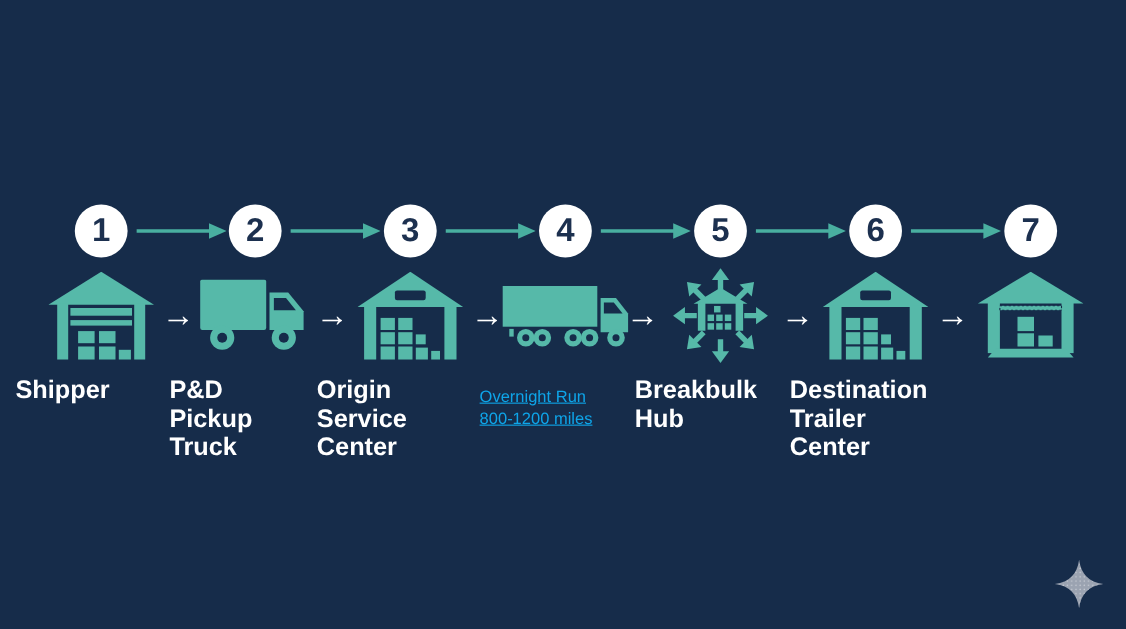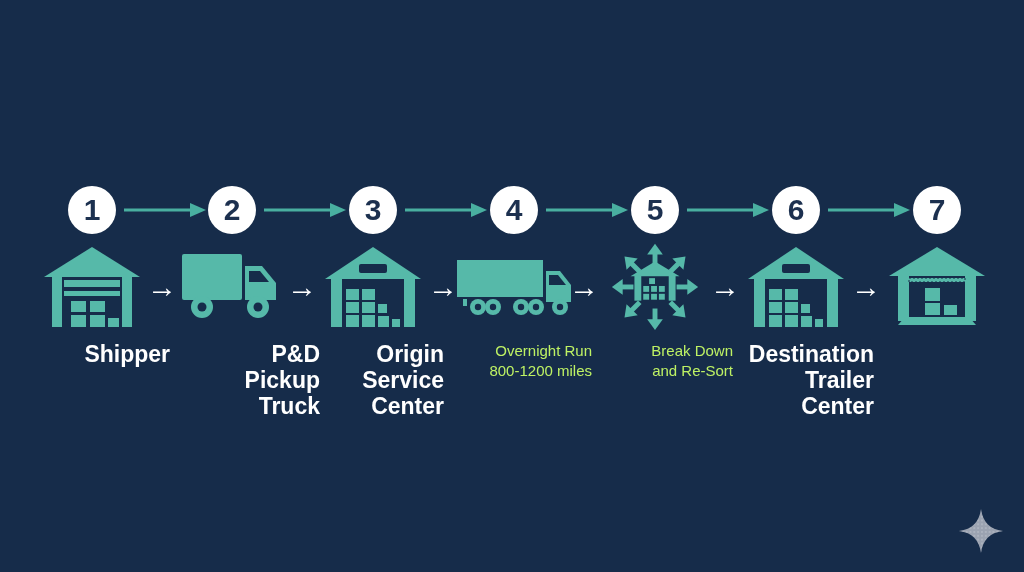--- a/index.html
+++ b/index.html
@@ -29,7 +29,7 @@
   }
   .label{
     position:absolute;top:341px;width:156px;
-    text-align:right;color:#FFFFFF;
+    text-align:left;color:#FFFFFF;
   }
   .label .title{
     font-size:23px;font-weight:bold;line-height:26px;

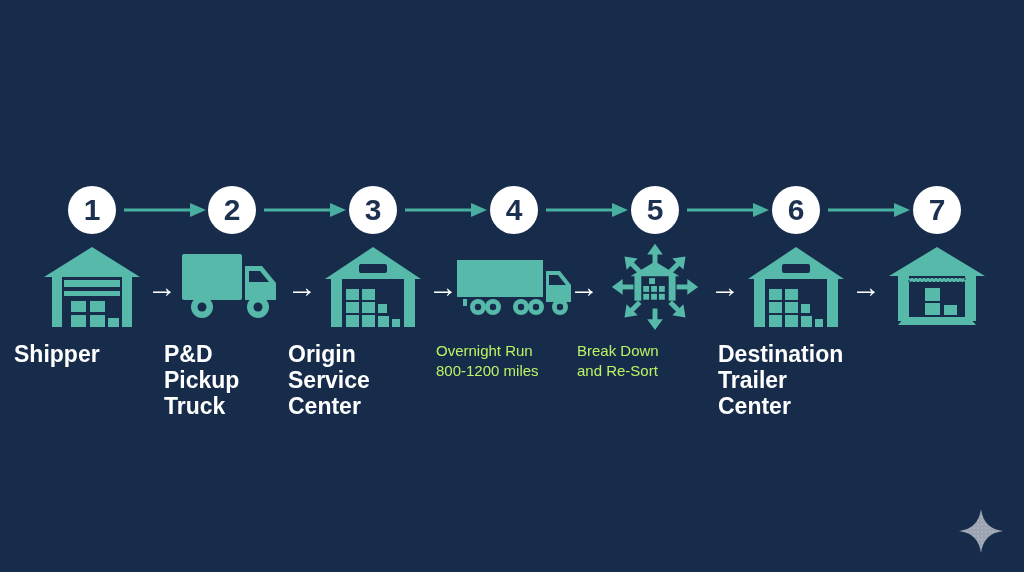--- a/index.html
+++ b/index.html
@@ -233,7 +233,7 @@
   <div class="label" style="left:14px">
     <div class="title">Shipper</div>
   </div>
-  <div class="label" style="left:164px">
+  <div class="label" style="left:154px">
     <div class="title">P&amp;D
 Pickup
 Truck</div>

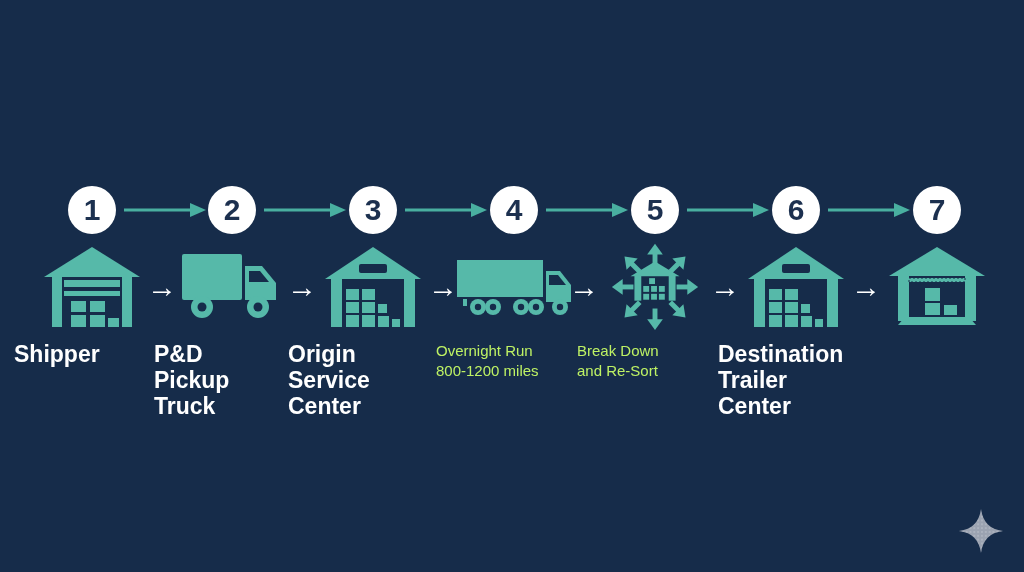--- a/index.html
+++ b/index.html
@@ -36,8 +36,8 @@
     white-space:pre-line;
   }
   .label .subtitle{
-    font-size:15px;line-height:20px;
-    color:#bef264;white-space:pre-line;
+    margin-top:10px;font-size:15px;line-height:20px;
+    color:#0ea5e9;white-space:pre-line;text-decoration:underline;
   }
   .logo{position:absolute;left:958px;top:508px;width:46px;height:46px;}
 </style>

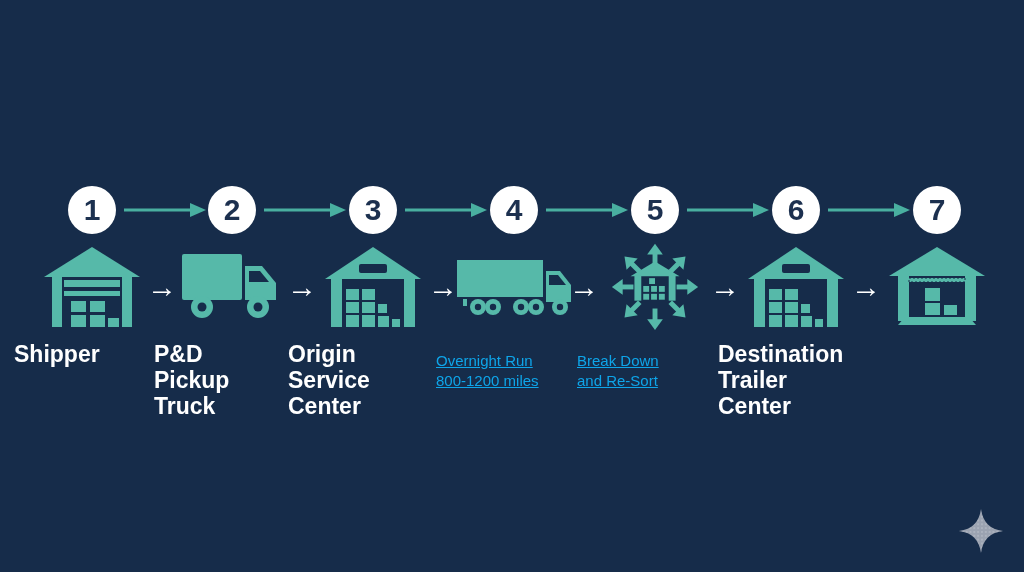--- a/index.html
+++ b/index.html
@@ -248,6 +248,8 @@
 800-1200 miles</div>
   </div>
   <div class="label" style="left:577px">
+    <div class="title">Breakbulk
+Hub</div>
     <div class="subtitle">Break Down
 and Re-Sort</div>
   </div>

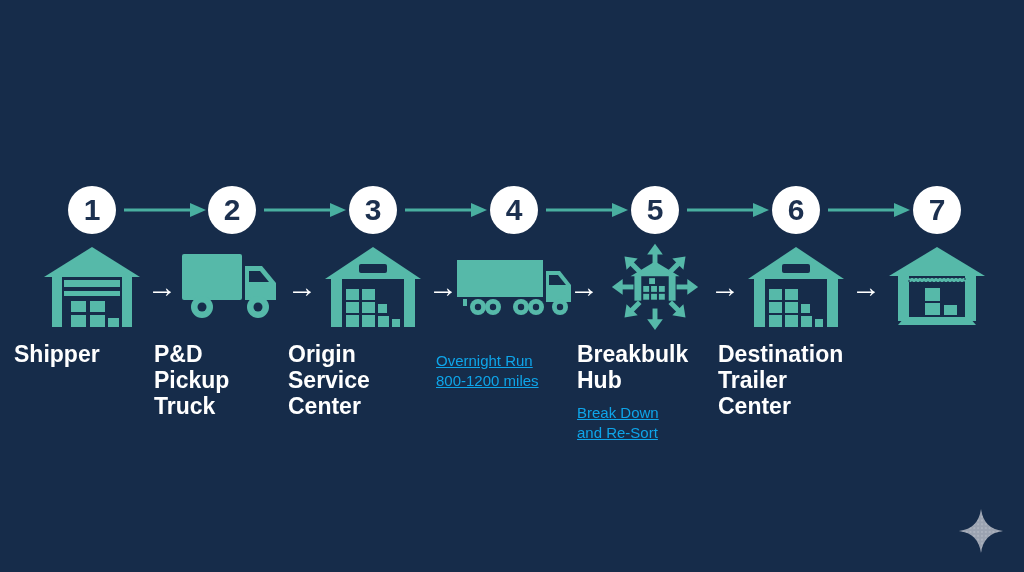--- a/index.html
+++ b/index.html
@@ -250,8 +250,6 @@
   <div class="label" style="left:577px">
     <div class="title">Breakbulk
 Hub</div>
-    <div class="subtitle">Break Down
-and Re-Sort</div>
   </div>
   <div class="label" style="left:718px">
     <div class="title">Destination

